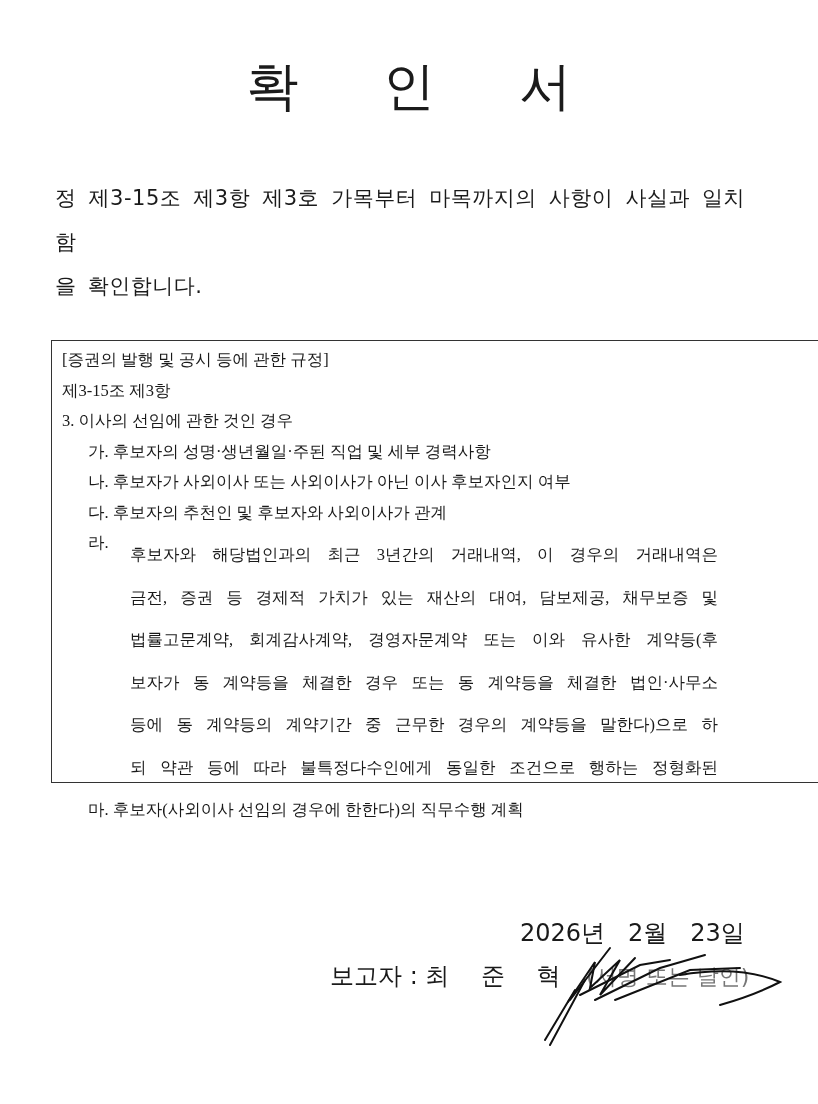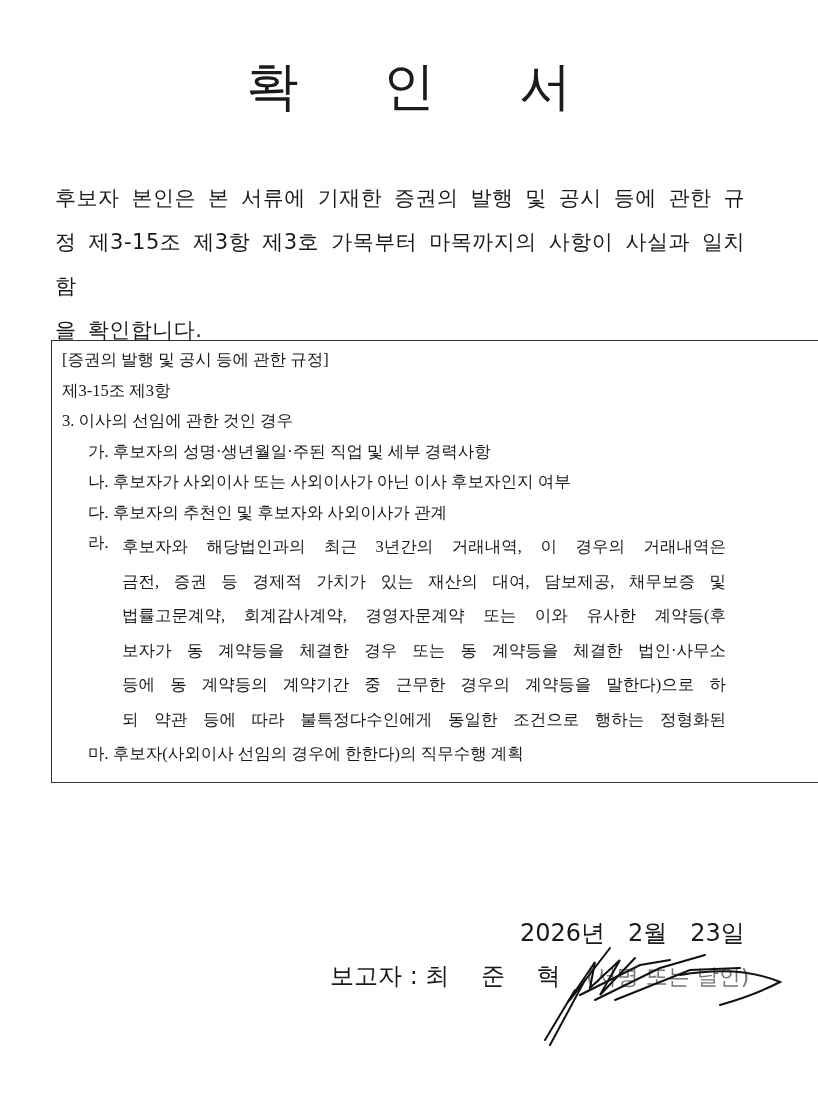--- a/index.html
+++ b/index.html
@@ -48,7 +48,6 @@
 <div class="title">확 인 서</div>
 
 <div class="intro">
-  <div style="text-align-last: justify;">후보자 본인은 본 서류에 기재한 증권의 발행 및 공시 등에 관한 규</div>
   <div style="text-align-last: justify;">정 제3-15조 제3항 제3호 가목부터 마목까지의 사항이 사실과 일치함</div>
   <div>을 확인합니다.</div>
 </div>

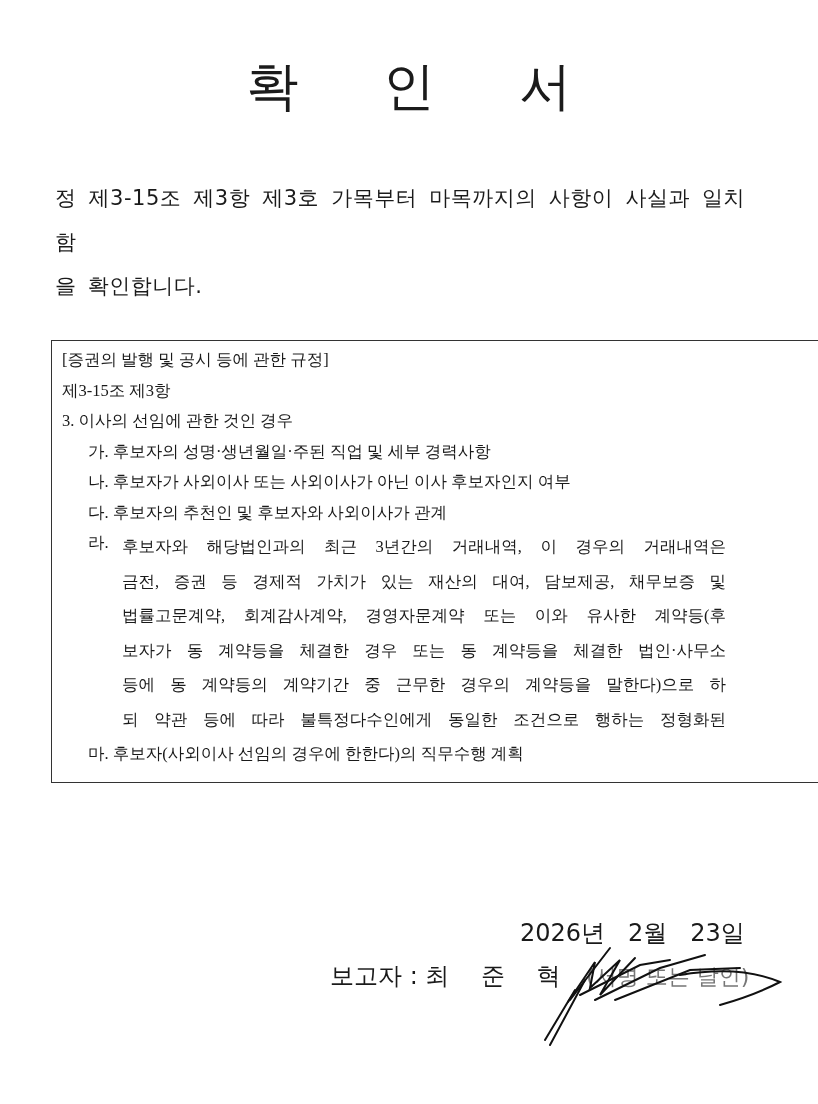--- a/index.html
+++ b/index.html
@@ -29,7 +29,7 @@
   .item-ra { display: flex; padding-left: 26px; }
   .item-ra .mark { width: 30px; flex: none; }
   .item-ra .body { width: 612px; text-align: justify; text-align-last: left; word-spacing: 5px; }
-  .item-ra .body p { margin: 4px; text-align: justify; text-align-last: justify; }
+  .item-ra .body p { margin: 12px; text-align: justify; text-align-last: justify; }
   .item-ra .body p.last { text-align-last: left; }
   .date {
     position: absolute; top: 917px; left: 520px; font-size: 24px; white-space: nowrap; text-align: right;

